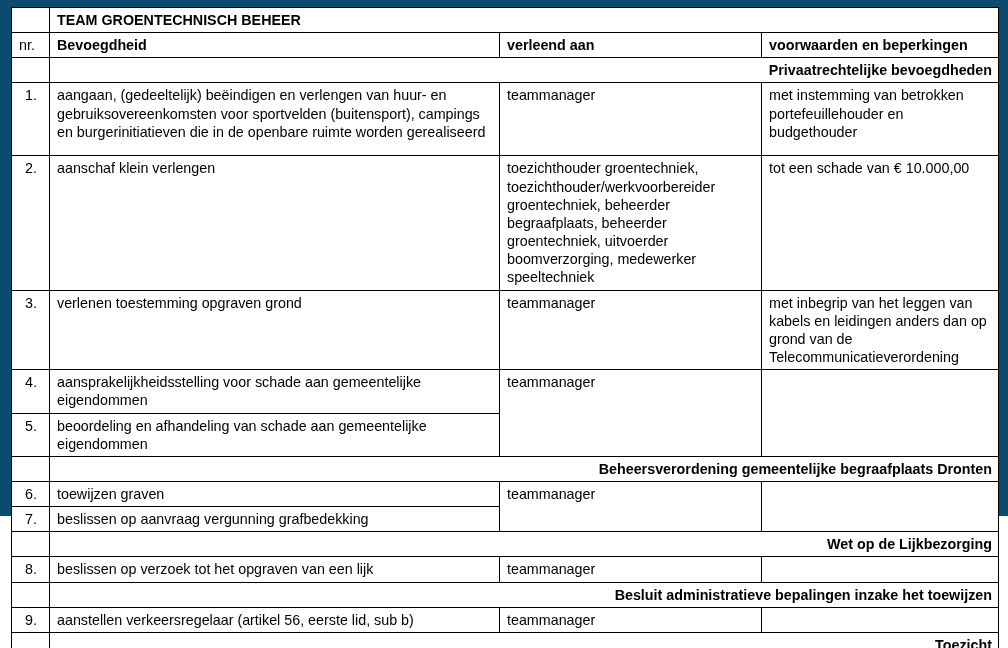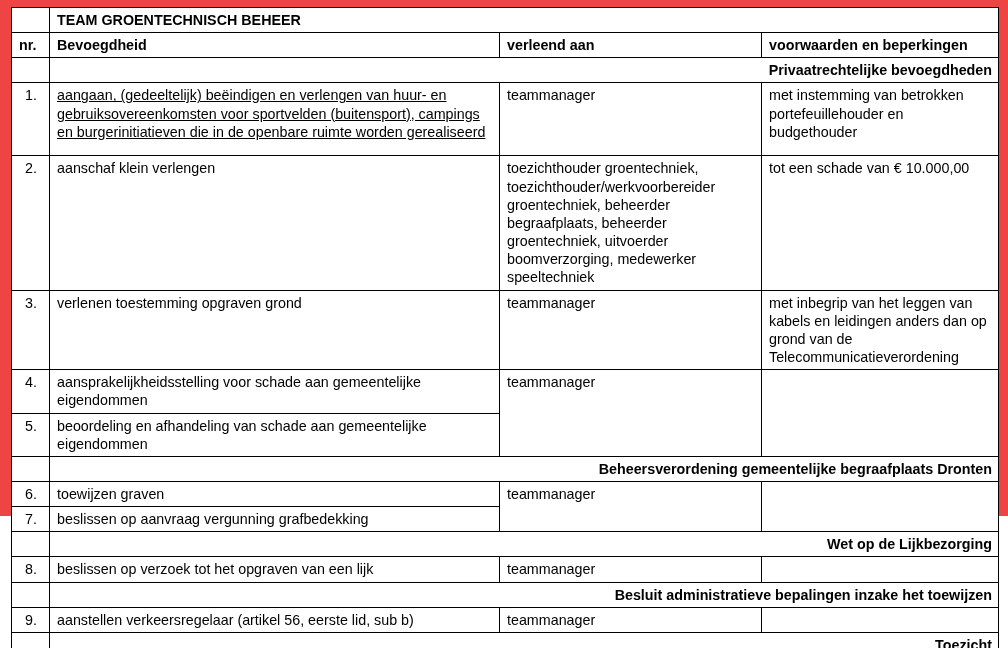--- a/index.html
+++ b/index.html
@@ -18,7 +18,7 @@
     position: relative;
     width: 1008px;
     height: 516px;
-    background: #ef4444;
+    background: #0c4a6e;
     box-sizing: border-box;
   }
   table.mandate-table {

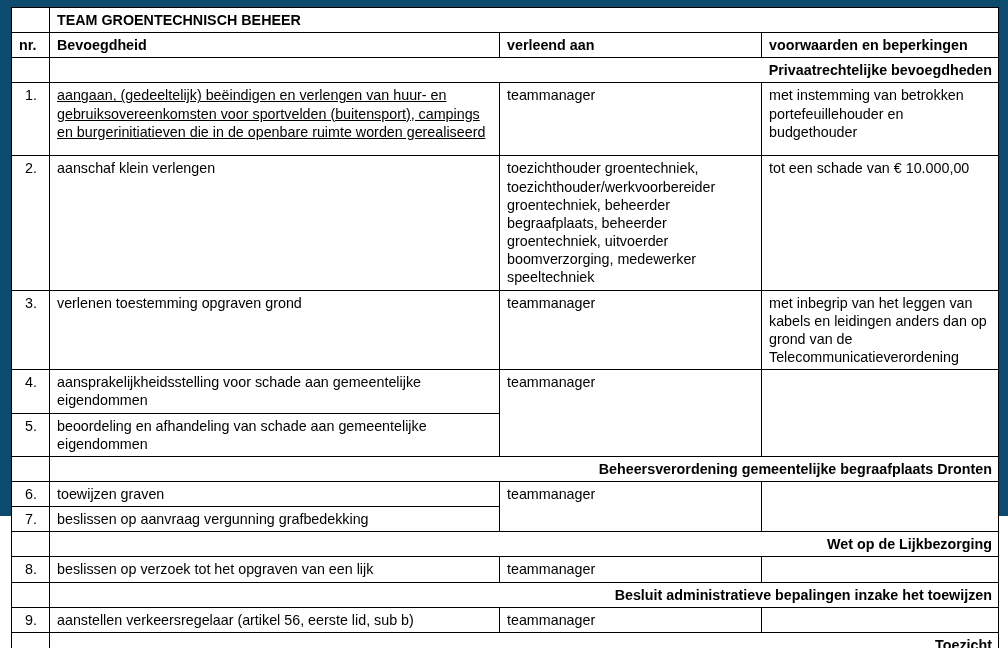--- a/index.html
+++ b/index.html
@@ -54,7 +54,7 @@
   td.nr-head {
     text-align: left;
     padding-left: 7px;
-    font-weight: bold;
+    font-weight: normal;
   }
   td.blank-nr {
     

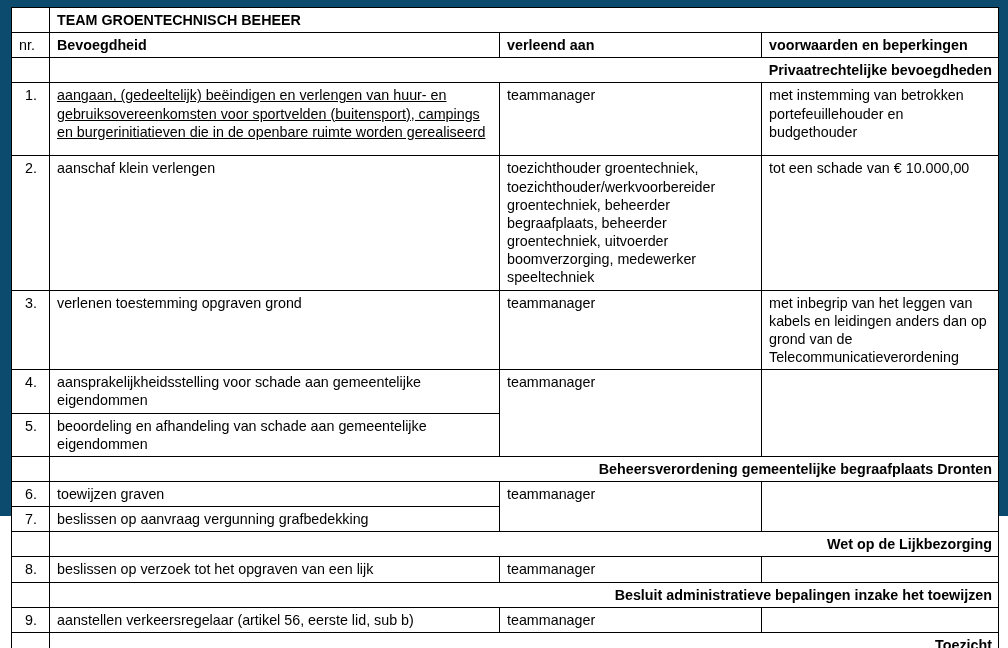--- a/index.html
+++ b/index.html
@@ -80,7 +80,7 @@
   td.cell {
     font-weight: normal;
   }
-  .pad-tall-1 { height: 66px; text-decoration: underline; }
+  .pad-tall-1 { height: 66px; }
   .pad-tall-2 { height: 122px; }
   .pad-tall-3 { height: 70px; }
 </style>

